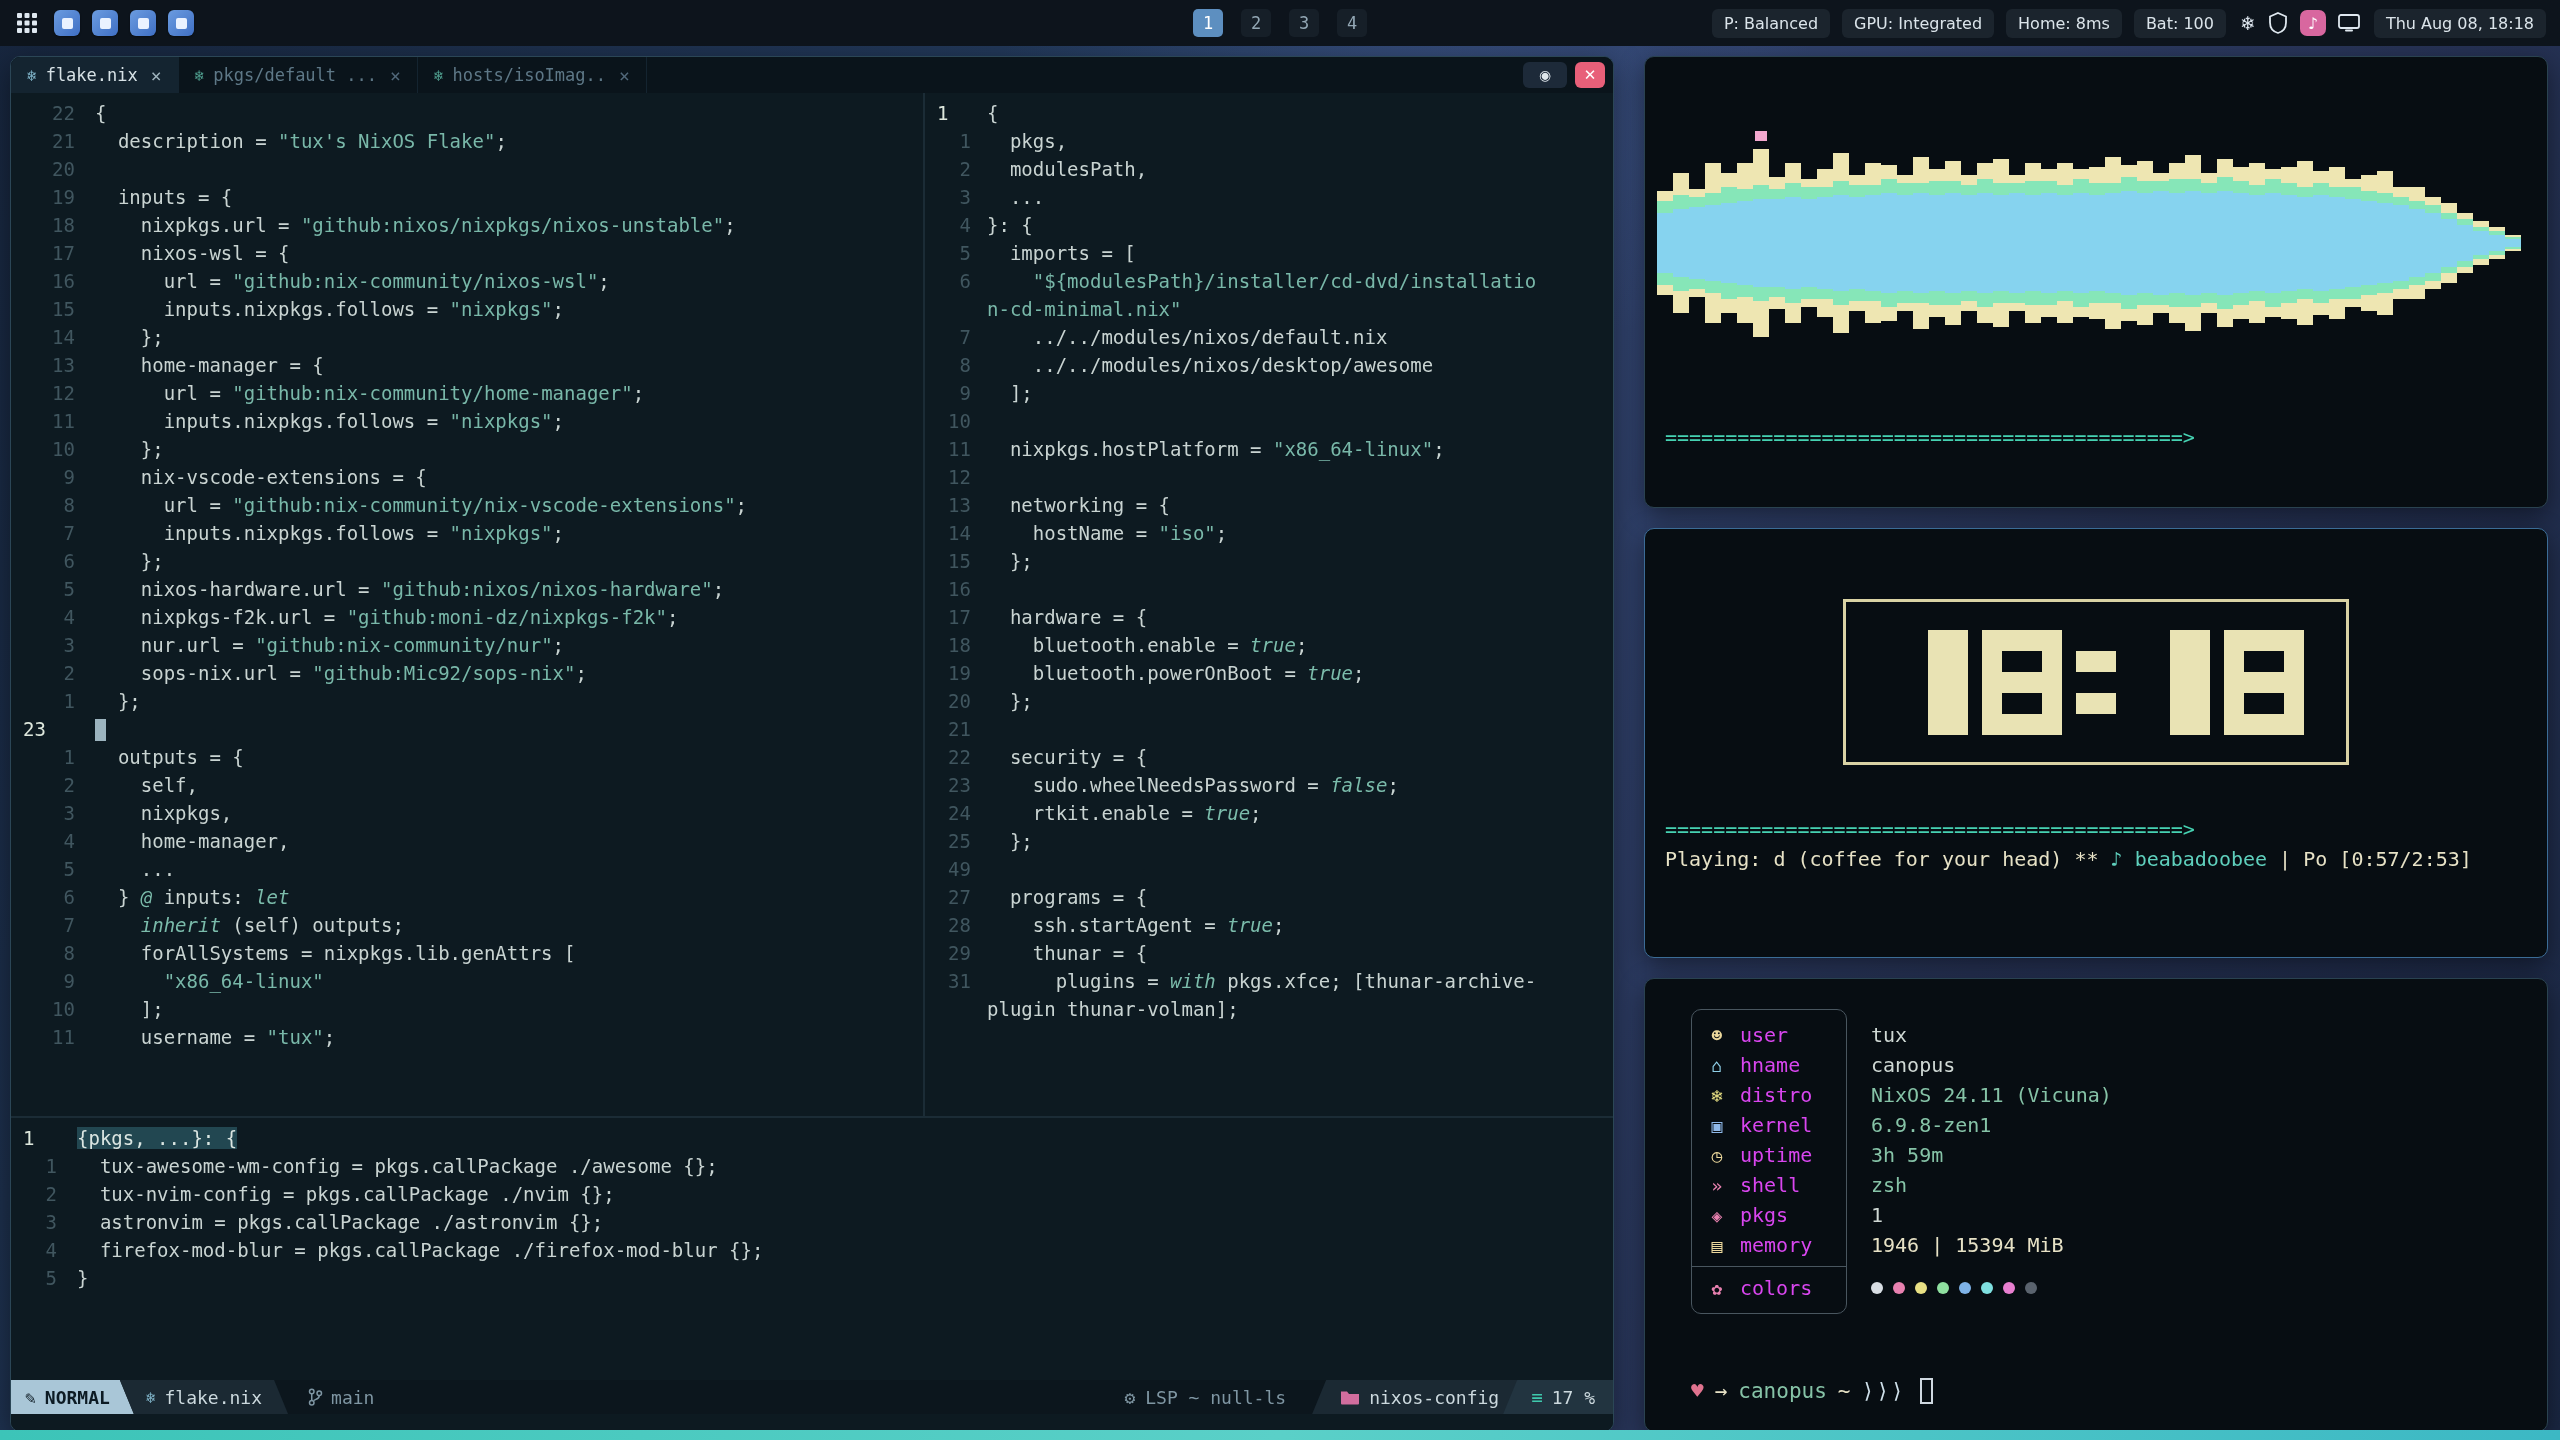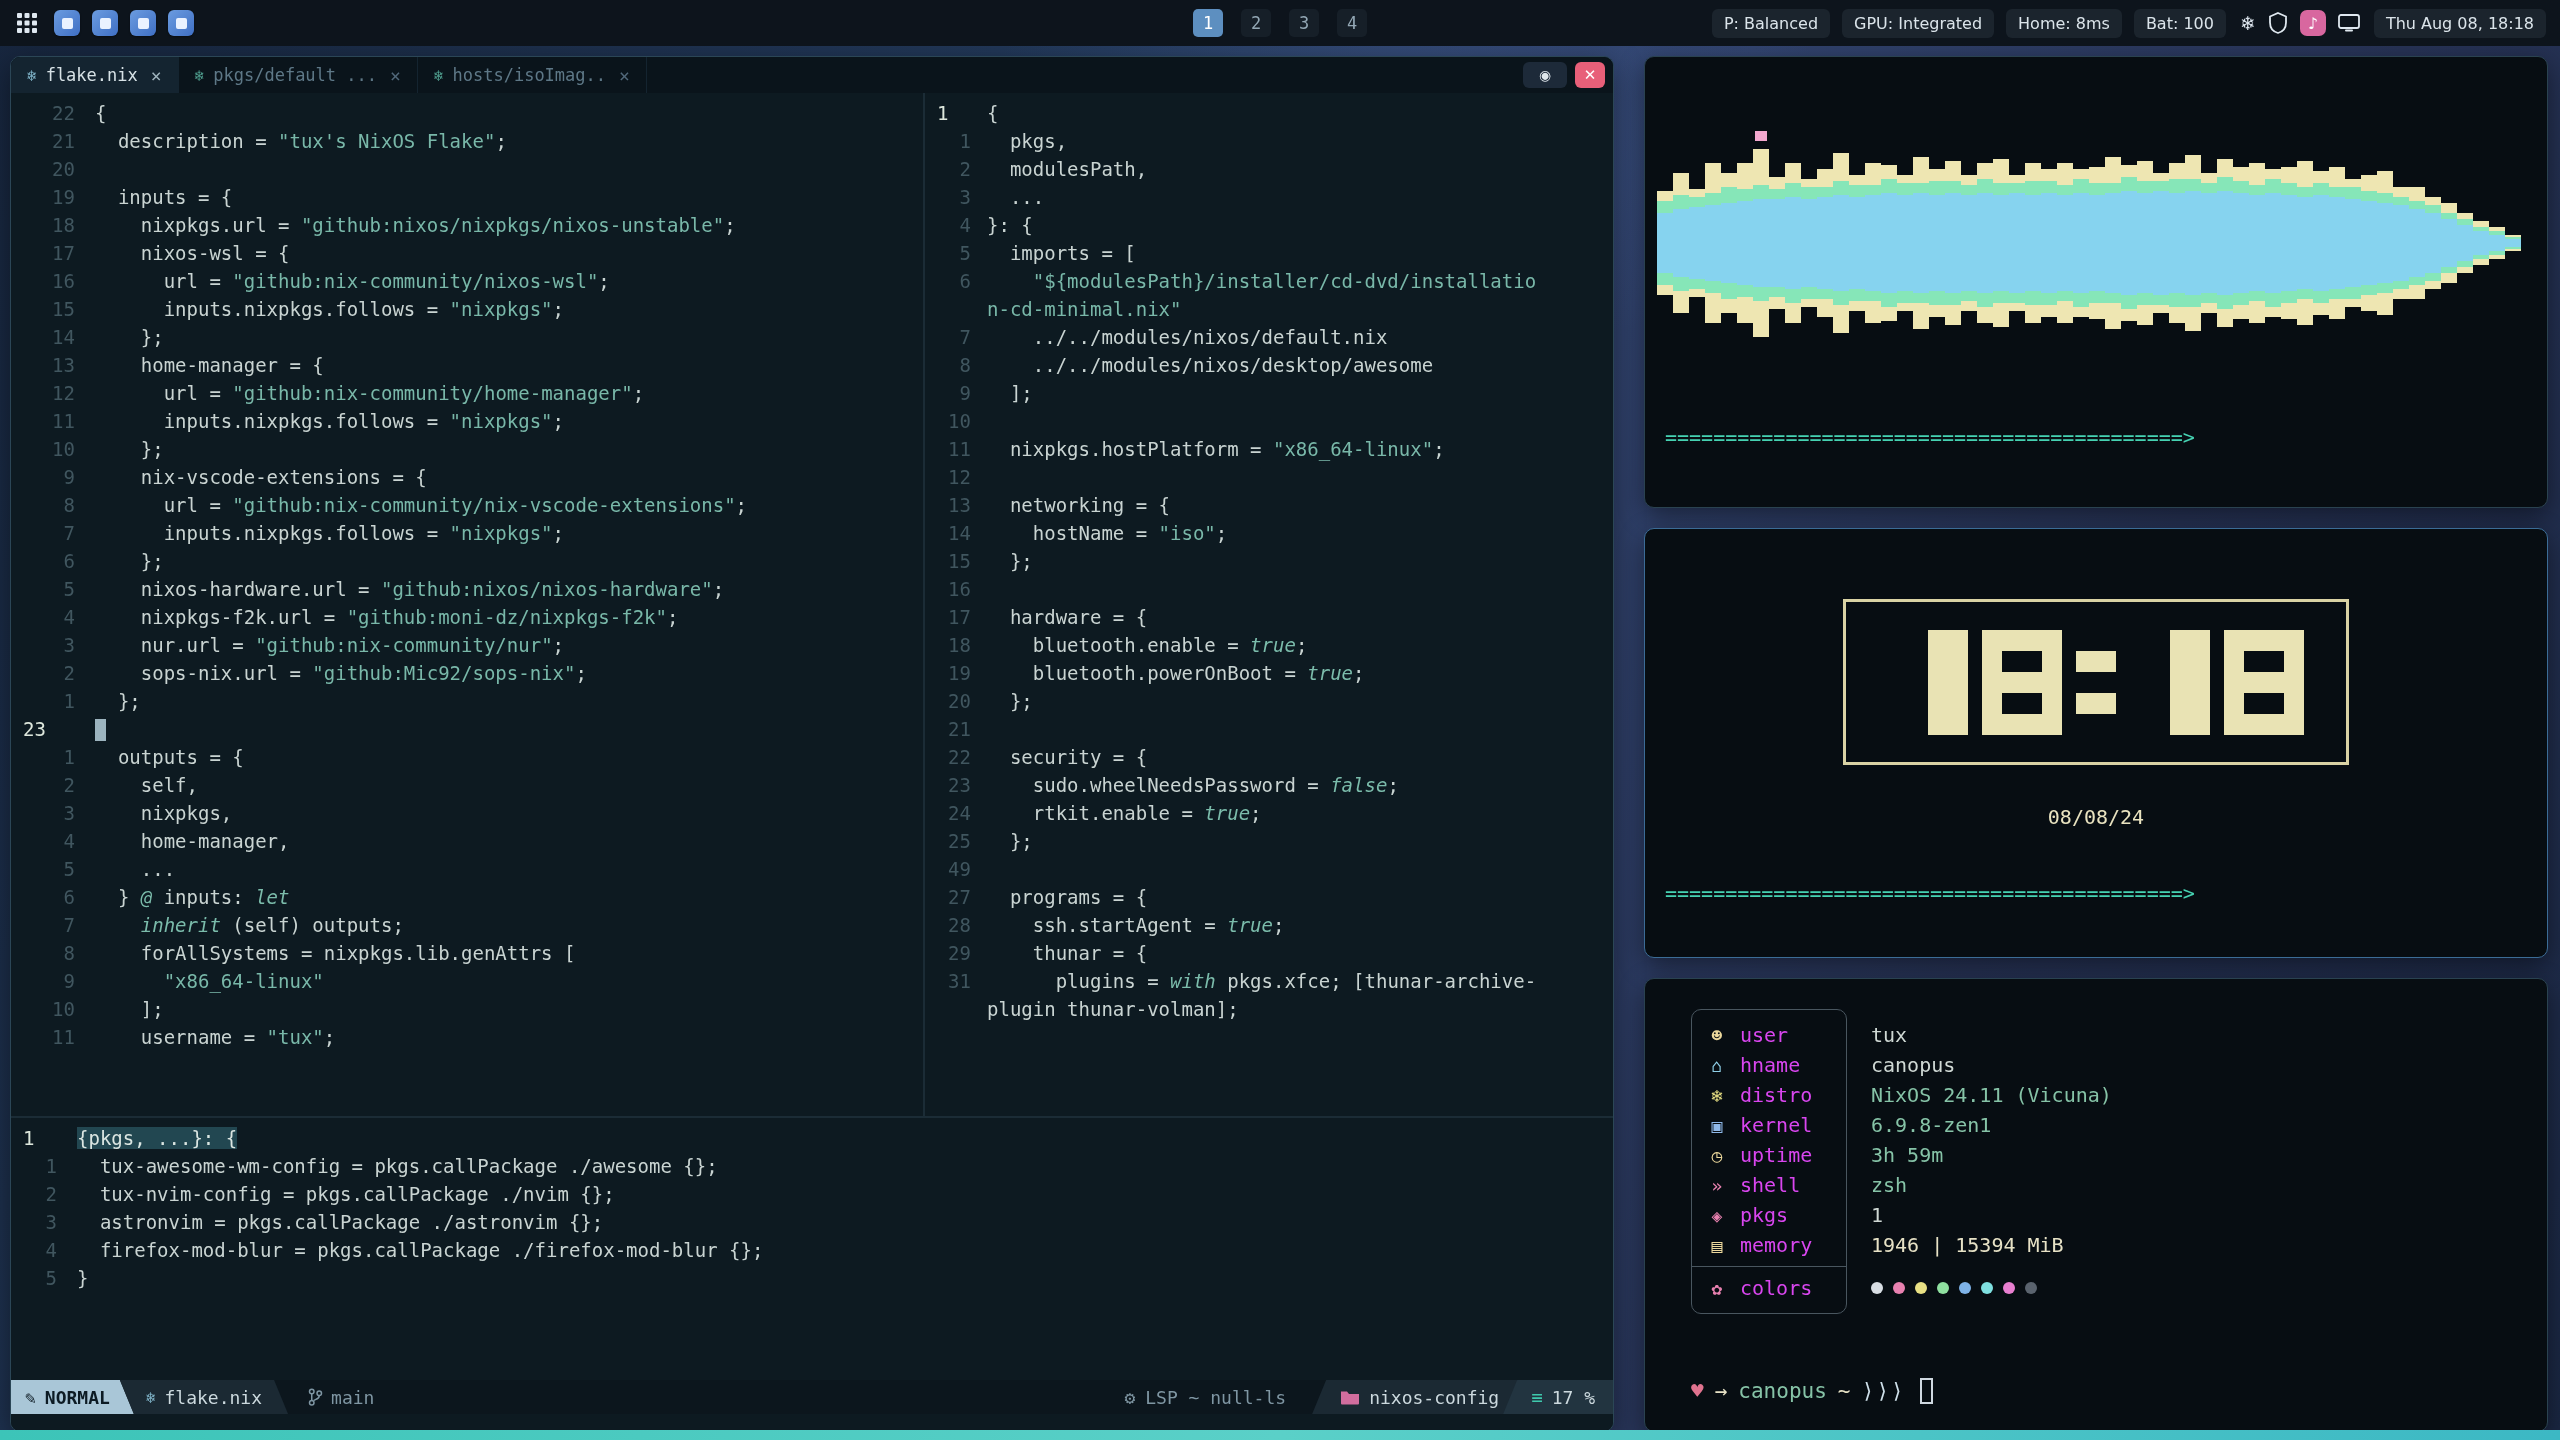--- a/index.html
+++ b/index.html
@@ -851,7 +851,6 @@
         </div>
       </div>
   </div>
-  <div class="cdate">08/08/24</div>
   <div class="mprog">===========================================&gt;</div>
 </div>
 

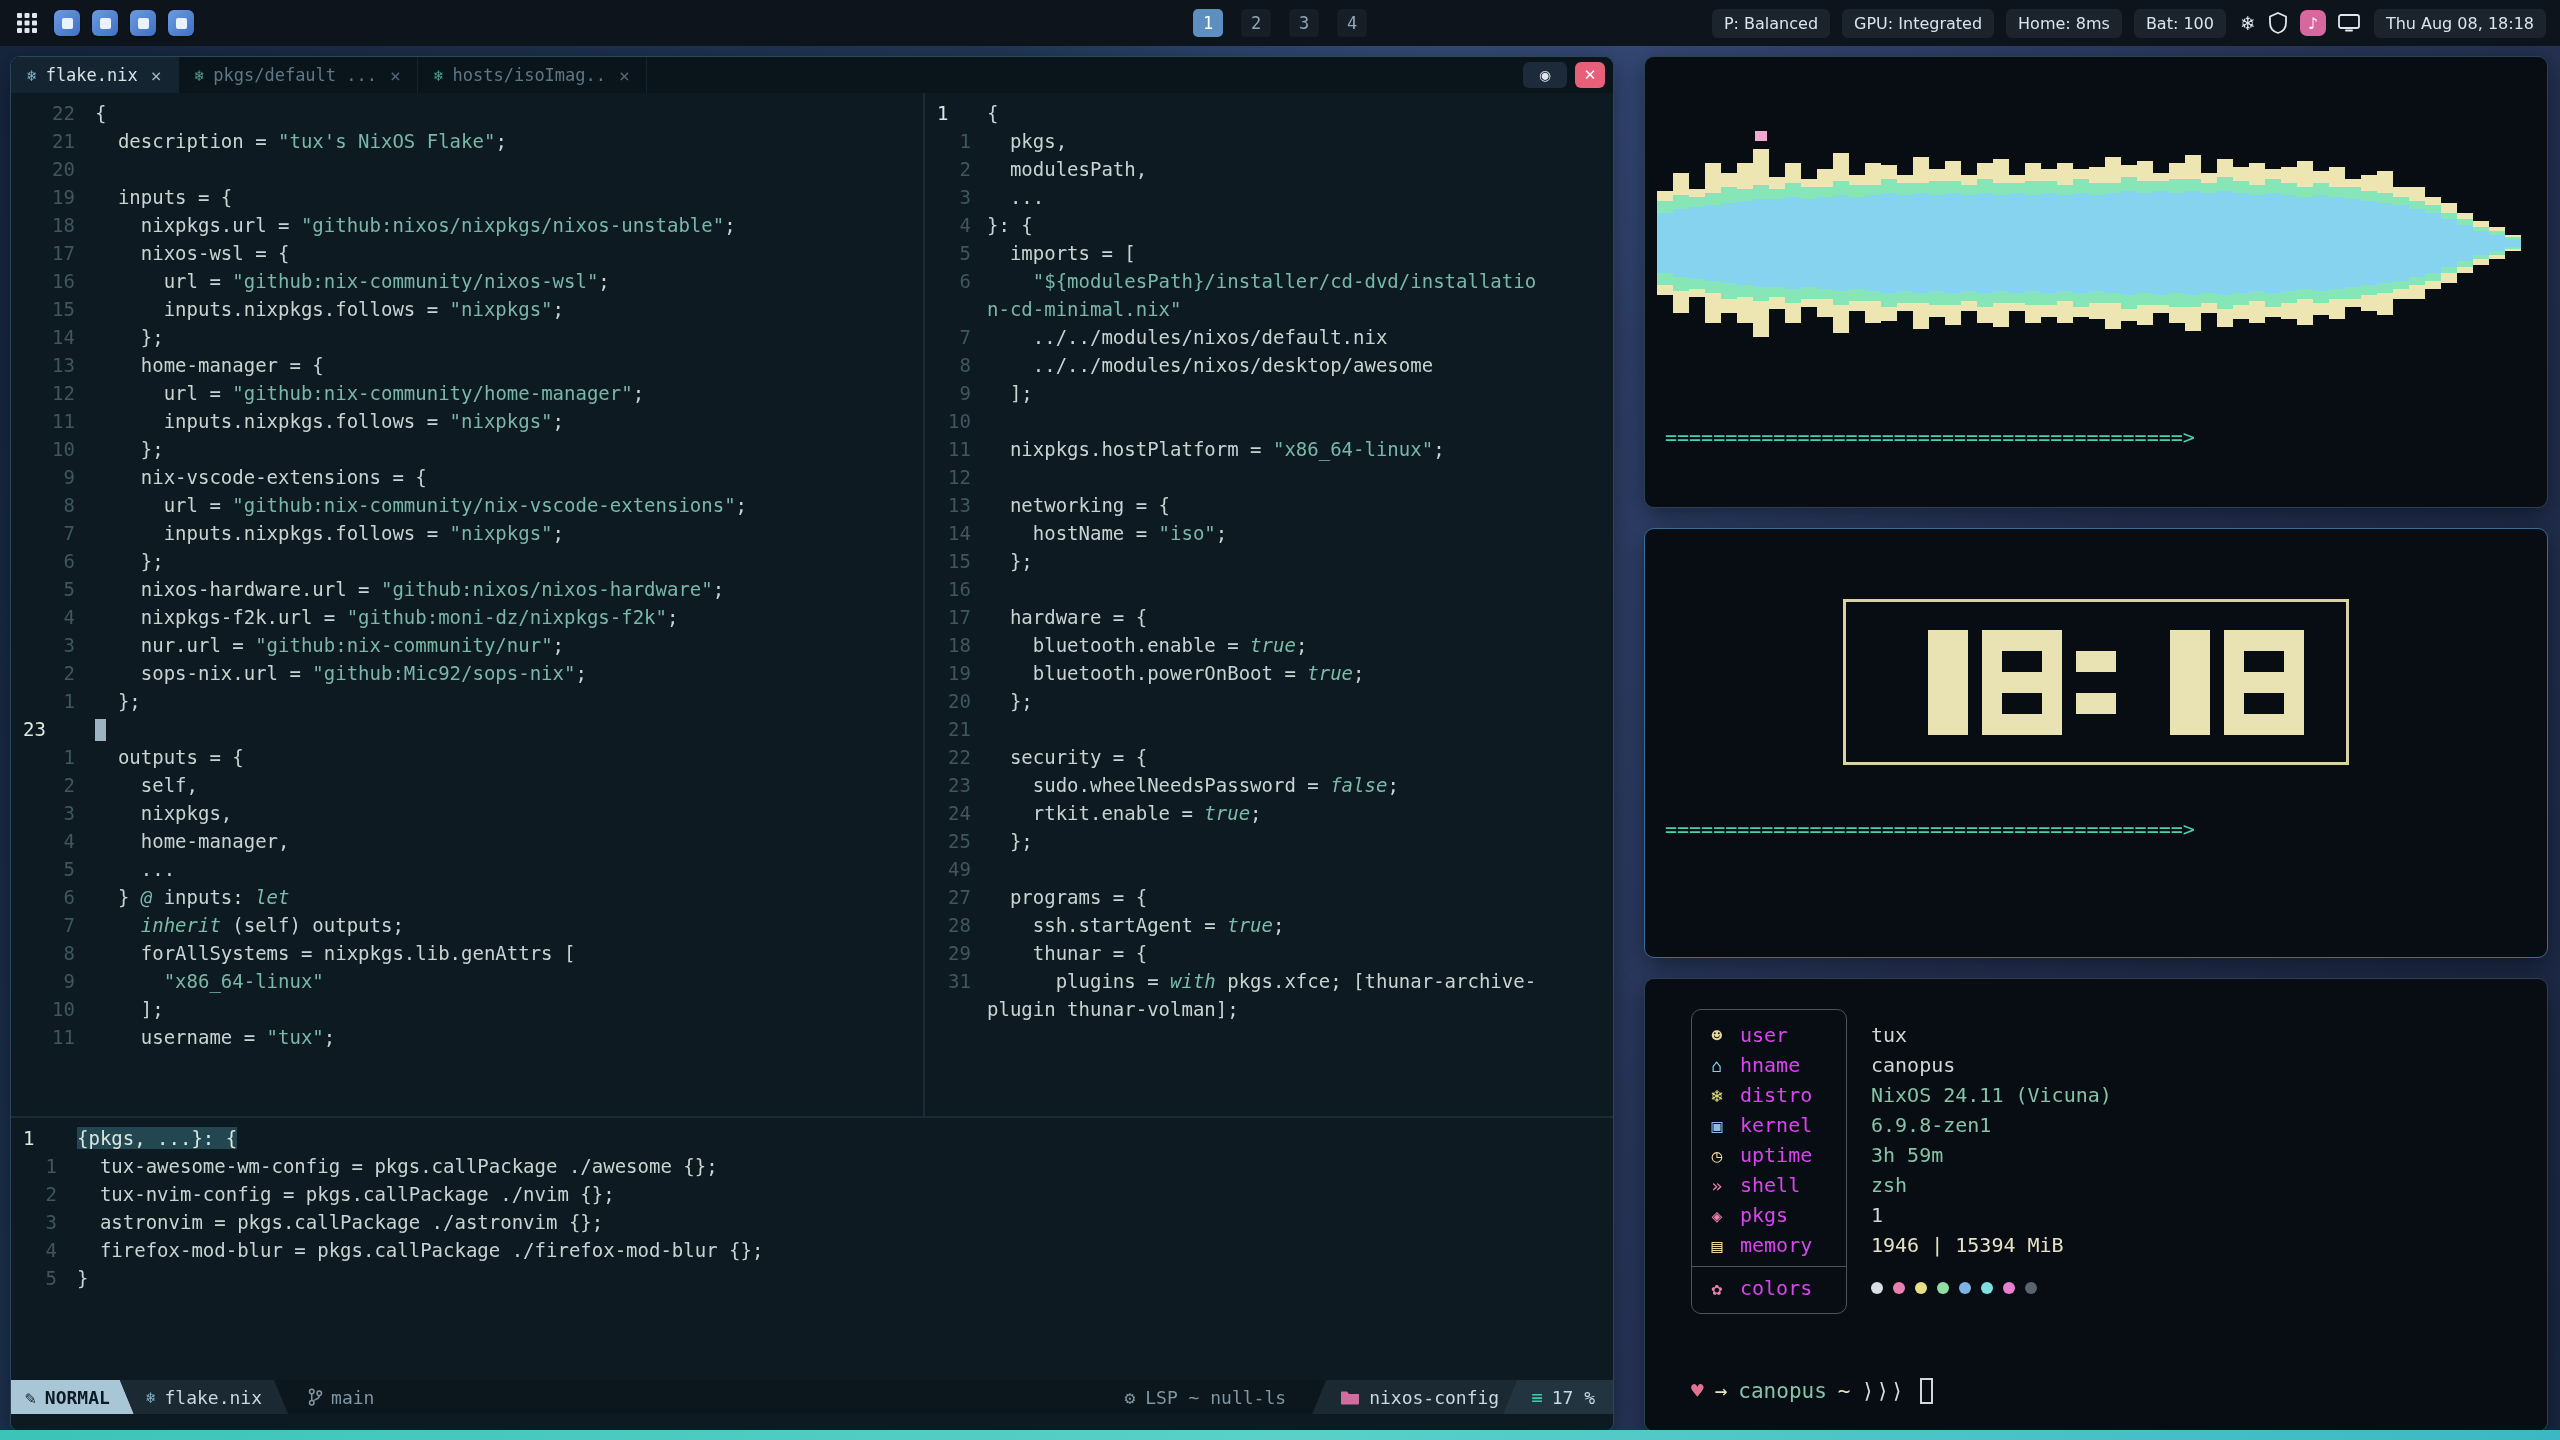--- a/index.html
+++ b/index.html
@@ -852,6 +852,7 @@
       </div>
   </div>
   <div class="mprog">===========================================&gt;</div>
+  <div class="mline" id="music-mid"><span class="mt-cream">Playing: </span><span class="mt-cream">d (coffee for your head) ** </span><span class="mt-teal">♪ </span><span class="mt-teal">beabadoobee</span><span class="mt-cream"> | </span><span class="mt-cream">Po</span><span class="mt-cream"> </span><span class="mt-cream">[0:57/2:53]</span></div>
 </div>
 
 <div class="rwin" id="win-fetch">

